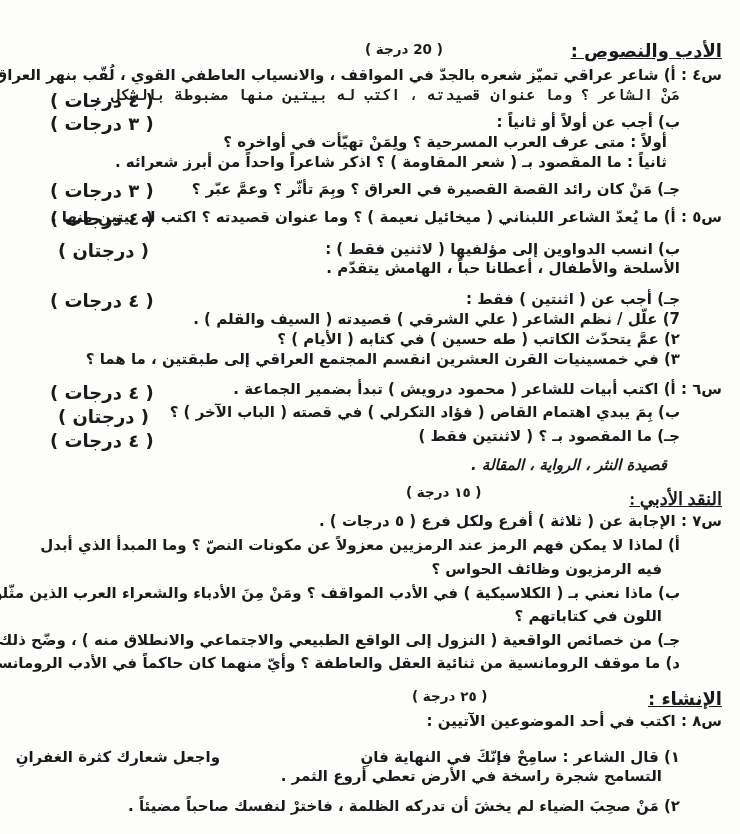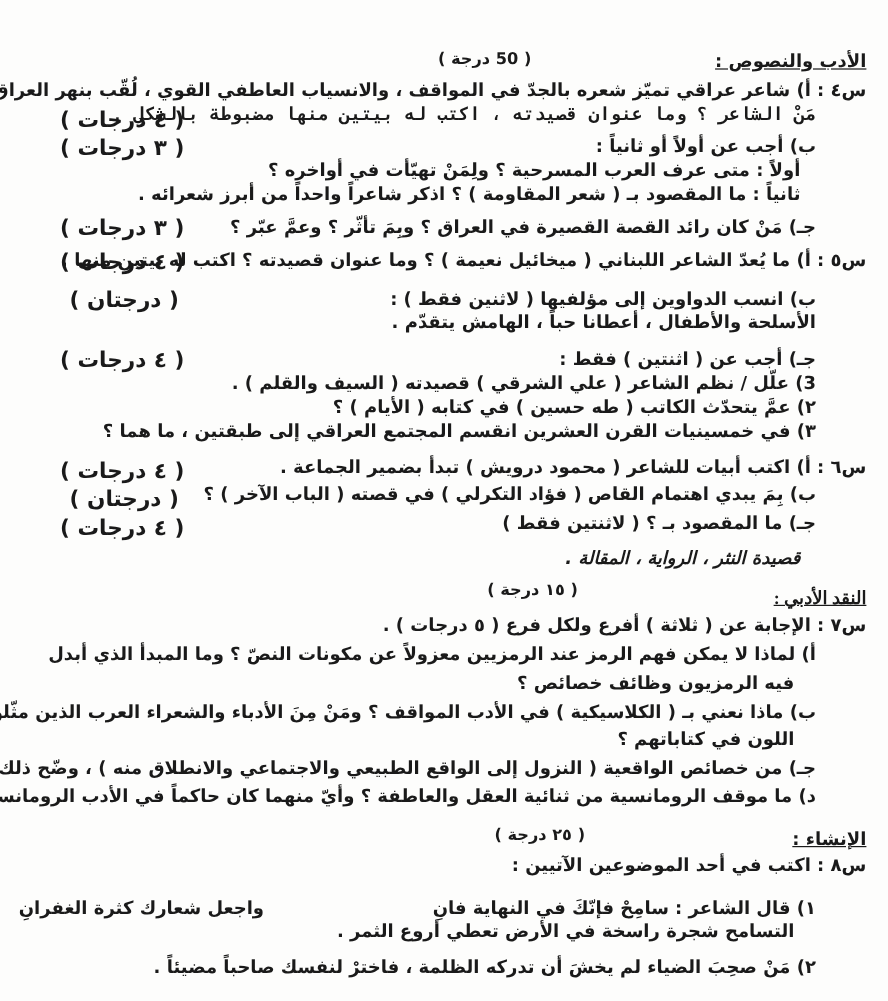--- a/index.html
+++ b/index.html
@@ -25,7 +25,7 @@
 <div class="page">
 
   <div class="line heading" style="right:18px; top:42px;">الأدب والنصوص :</div>
-  <div class="total" style="left:365px; top:41px;">( 50 درجة )</div>
+  <div class="total" style="left:365px; top:41px;">( 20 درجة )</div>
 
   <div class="line" style="right:18px; top:66px;">س٤ : أ) شاعر عراقي تميّز شعره بالجدّ في المواقف ، والانسياب العاطفي القوي ، لُقّب بنهر العراق الثالث ،</div>
   <div class="line" style="right:60px; top:88px;font-family:Liberation Mono, monospace;">مَنْ الشاعر ؟ وما عنوان قصيدته ، اكتب له بيتين منها مضبوطة بالشكل .</div>

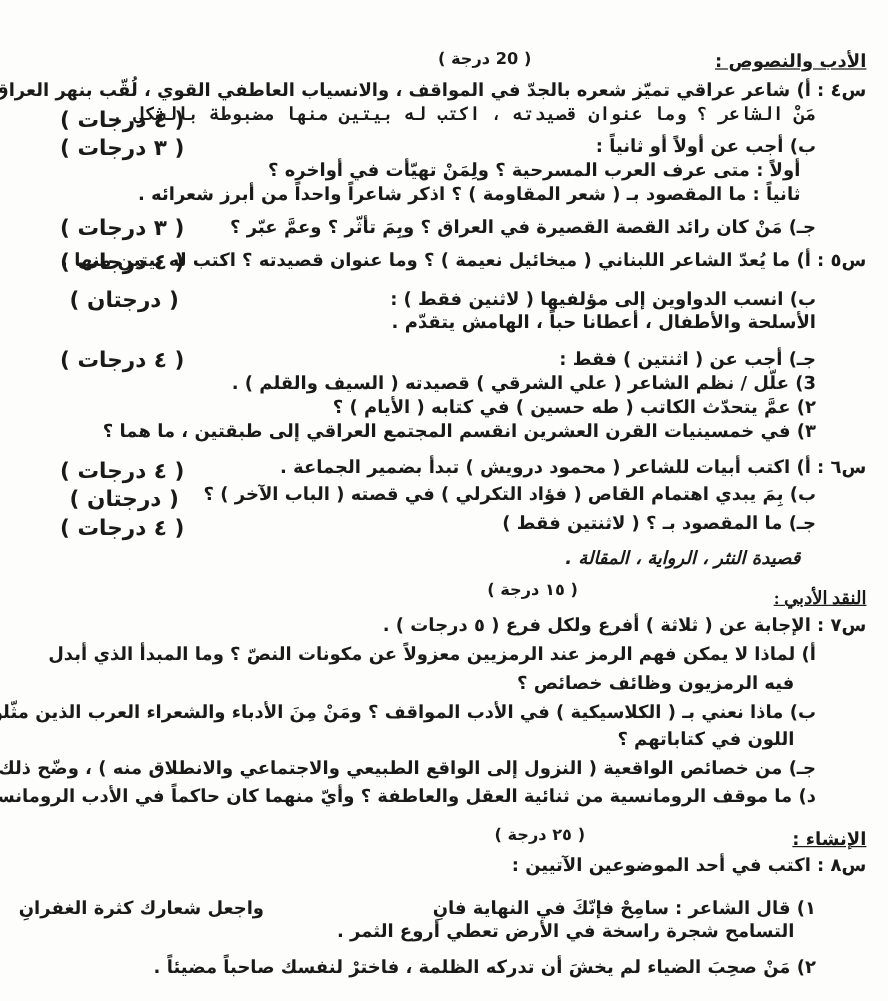--- a/index.html
+++ b/index.html
@@ -15,7 +15,7 @@
       position: absolute; white-space: nowrap;
       font-size: 15px; font-weight: bold; line-height: 18px;
     }
-    .heading { text-decoration: underline; font-size: 15px; }
+    .heading { text-decoration: underline; font-size: 18px; }
     .marks { position: absolute; white-space: nowrap; font-size: 18px; font-weight: bold; direction: rtl; }
     .total { position: absolute; white-space: nowrap; font-size: 13.5px; font-weight: bold; direction: rtl; }
   </style>

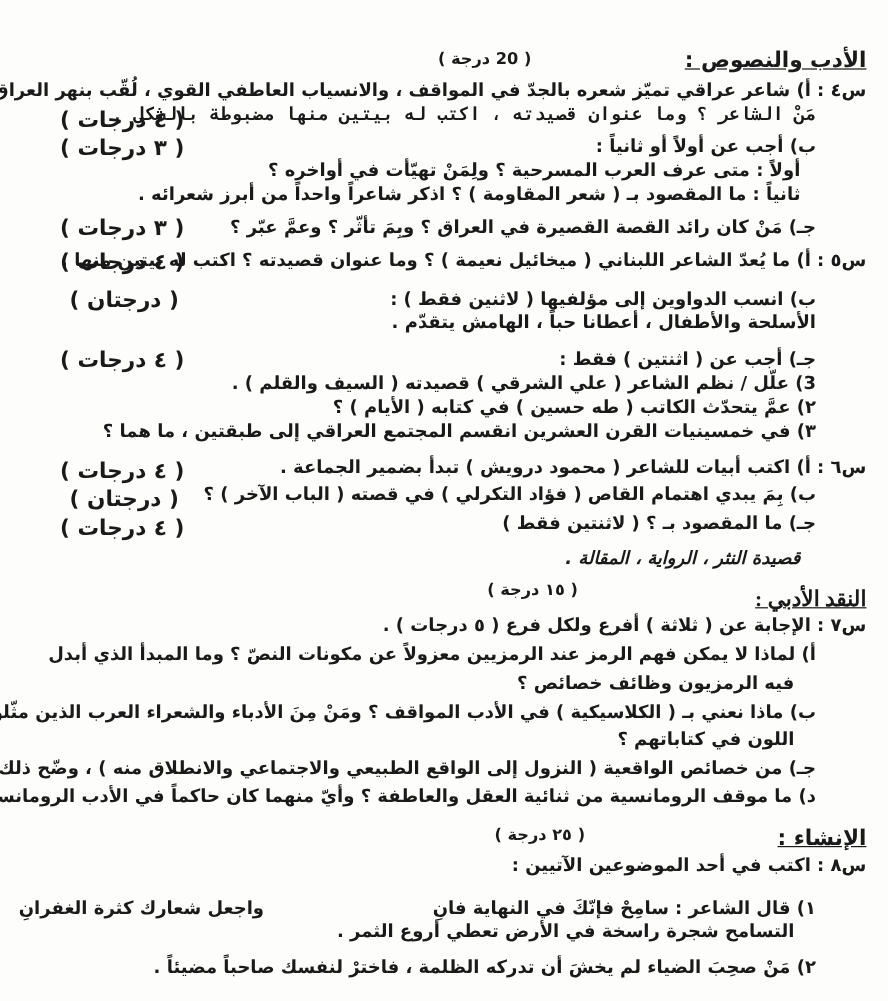--- a/index.html
+++ b/index.html
@@ -46,7 +46,7 @@
 
   <div class="line" style="right:60px; top:290px;text-align:center;">جـ) أجب عن ( اثنتين ) فقط :</div>
   <div class="marks" style="left:50px; top:290px;">( ٤ درجات )</div>
-  <div class="line" style="right:60px; top:310px;">3) علّل / نظم الشاعر ( علي الشرقي ) قصيدته ( السيف والقلم ) .</div>
+  <div class="line" style="right:60px; top:310px;">7) علّل / نظم الشاعر ( علي الشرقي ) قصيدته ( السيف والقلم ) .</div>
   <div class="line" style="right:60px; top:330px;">٢) عمَّ يتحدّث الكاتب ( طه حسين ) في كتابه ( الأيام ) ؟</div>
   <div class="line" style="right:60px; top:350px;">٣) في خمسينيات القرن العشرين انقسم المجتمع العراقي إلى طبقتين ، ما هما ؟</div>
 

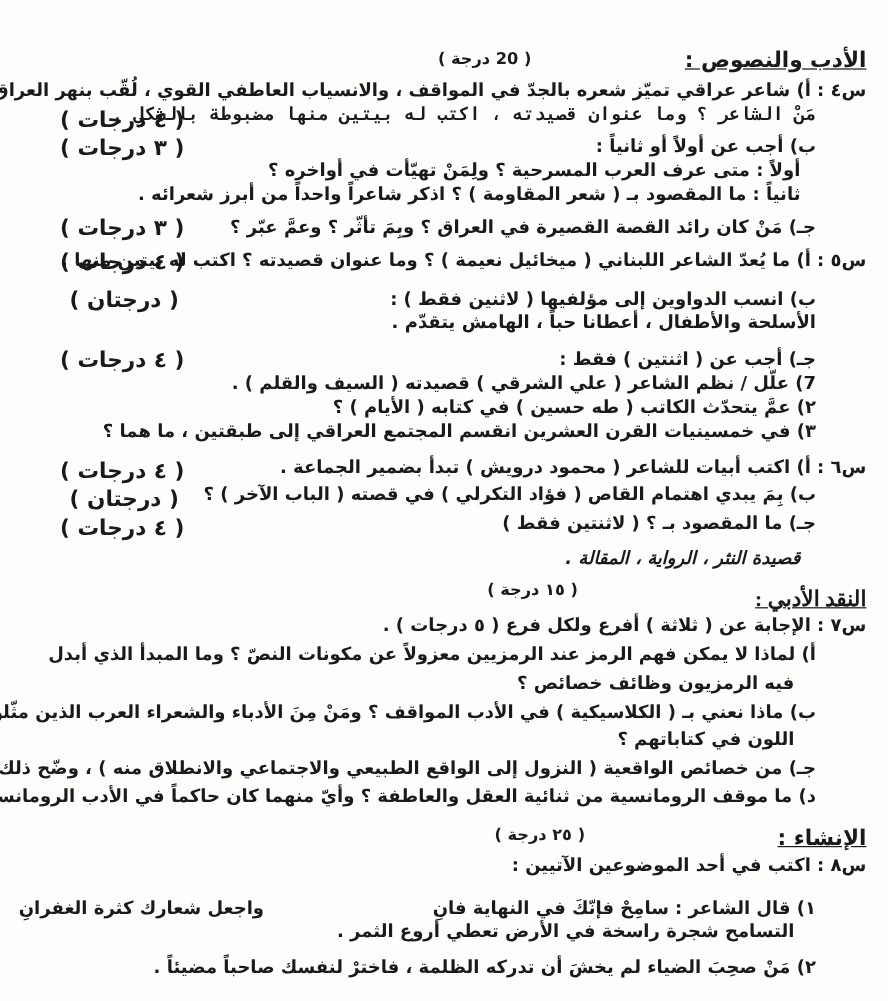--- a/index.html
+++ b/index.html
@@ -63,7 +63,7 @@
 
   <div class="line" style="right:18px; top:512px;">س٧ : الإجابة عن ( ثلاثة ) أفرع ولكل فرع ( ٥ درجات ) .</div>
   <div class="line" style="right:60px; top:536px;text-align:right;">أ) لماذا لا يمكن فهم الرمز عند الرمزيين معزولاً عن مكونات النصّ ؟ وما المبدأ الذي أبدل</div>
-  <div class="line" style="right:78px; top:560px;">فيه الرمزيون وظائف خصائص ؟</div>
+  <div class="line" style="right:78px; top:560px;">فيه الرمزيون وظائف الحواس ؟</div>
   <div class="line" style="right:60px; top:584px;">ب) ماذا نعني بـ ( الكلاسيكية ) في الأدب المواقف ؟ ومَنْ مِنَ الأدباء والشعراء العرب الذين مثّلوا هذا</div>
   <div class="line" style="right:78px; top:607px;">اللون في كتاباتهم ؟</div>
   <div class="line" style="right:60px; top:631px;">جـ) من خصائص الواقعية ( النزول إلى الواقع الطبيعي والاجتماعي والانطلاق منه ) ، وضّح ذلك .</div>

